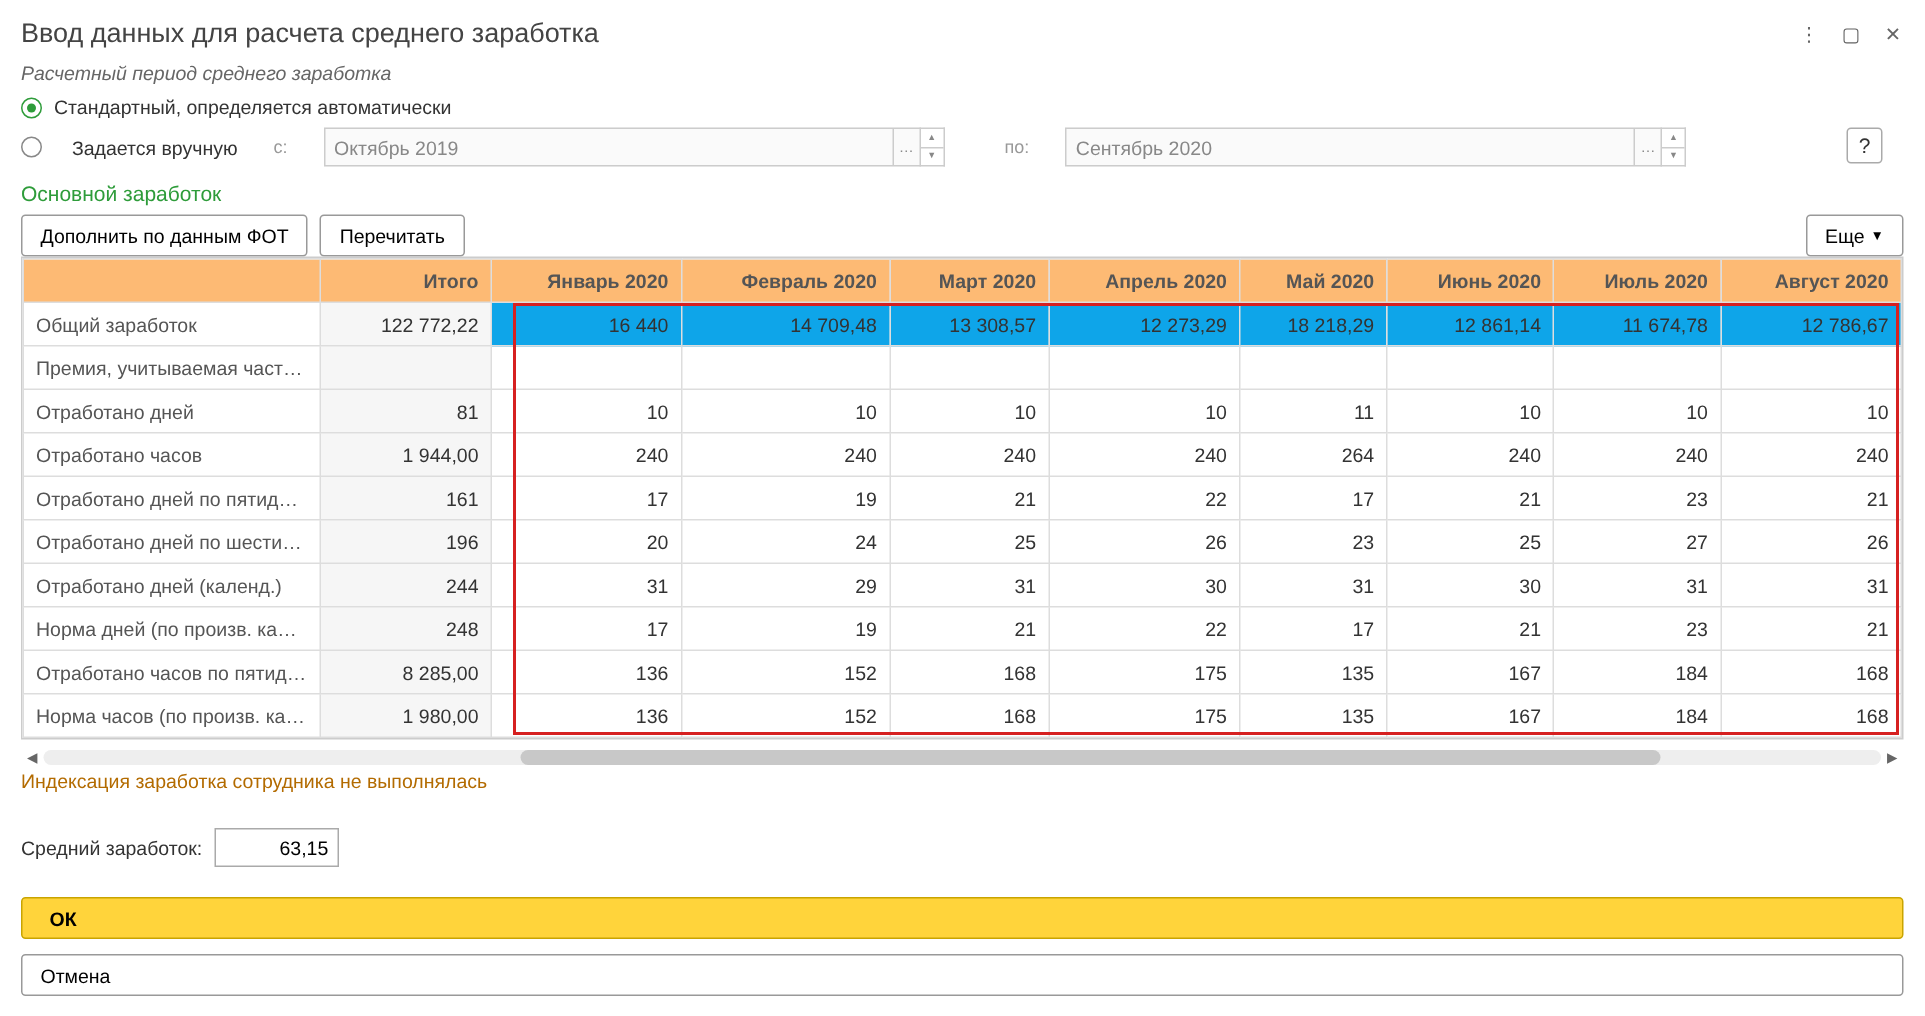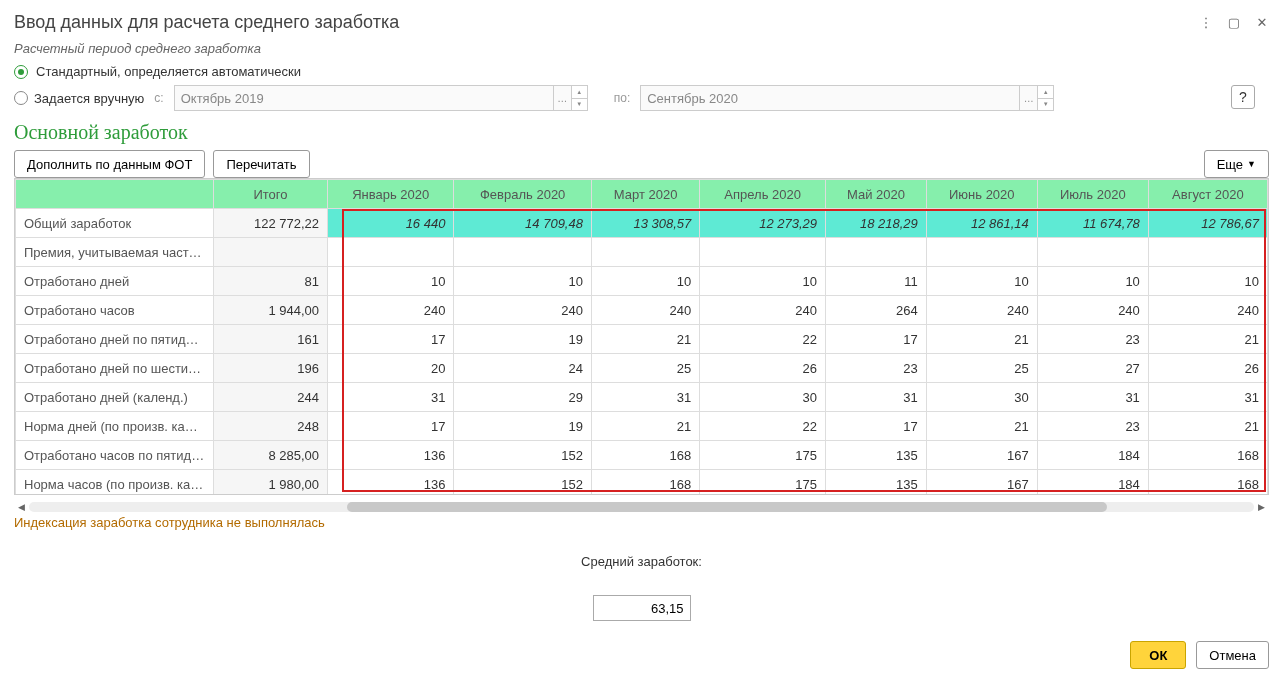--- a/index.html
+++ b/index.html
@@ -21,7 +21,7 @@
     .spinner { border: 1px solid #ccc; border-left: none; height: 26px; width: 16px; display: flex; flex-direction: column; }
     .spinner span { flex: 1; display: flex; align-items: center; justify-content: center; font-size: 6px; color: #888; border-bottom: 1px solid #ccc; cursor: pointer; }
     .spinner span:last-child { border-bottom: none; }
-    .manual-row { display: flex; align-items: center; gap: 6px; margin-bottom: 10px; }
+    .manual-row { display: flex; align-items: center; gap: 20px; margin-bottom: 10px; }
     .manual-row .lbl-s { color: #999; font-size: 12px; margin: 0 4px 0 4px; }
     .section-title { font-size: 20px; color: #2e9c3a; margin-bottom: 6px; font-family: Liberation Serif, serif; }
     .toolbar { display: flex; justify-content: space-between; margin-bottom: 0; }

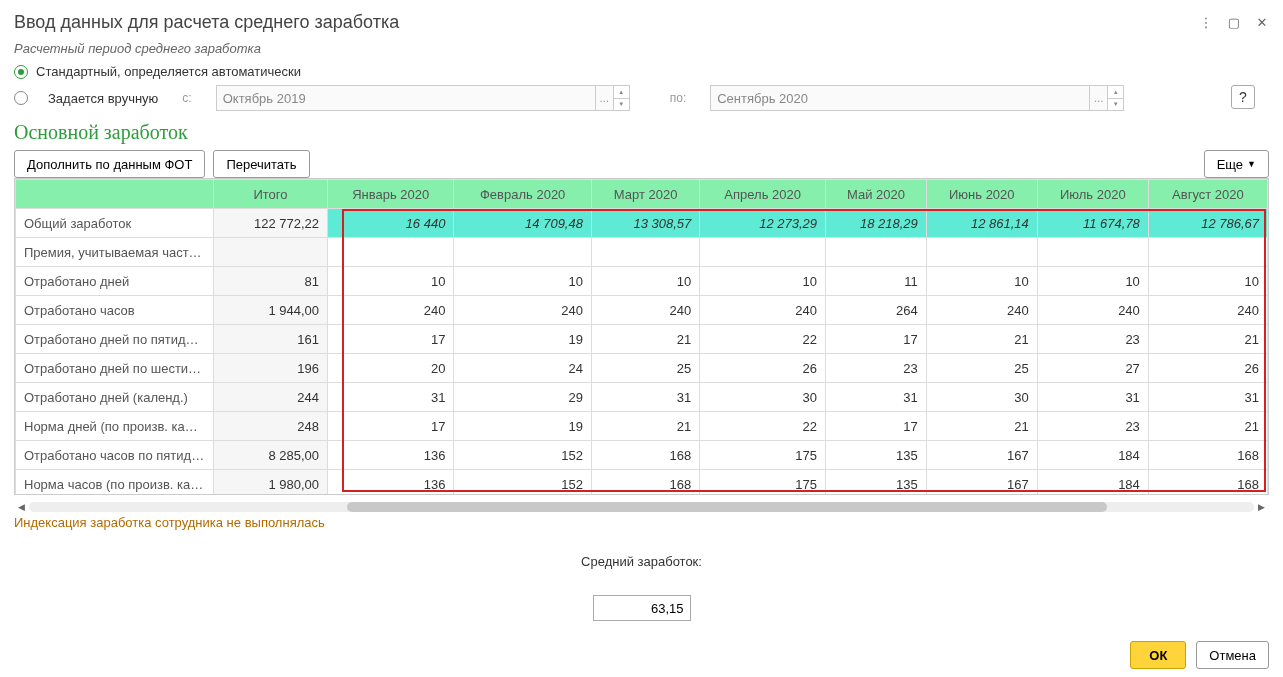--- a/index.html
+++ b/index.html
@@ -23,7 +23,7 @@
     .spinner span:last-child { border-bottom: none; }
     .manual-row { display: flex; align-items: center; gap: 20px; margin-bottom: 10px; }
     .manual-row .lbl-s { color: #999; font-size: 12px; margin: 0 4px 0 4px; }
-    .section-title { font-size: 20px; color: #2e9c3a; margin-bottom: 6px; font-family: Liberation Serif, serif; }
+    .section-title { font-size: 14px; color: #2e9c3a; margin-bottom: 6px; }
     .toolbar { display: flex; justify-content: space-between; margin-bottom: 0; }
     .toolbar-left { display: flex; gap: 8px; }
     .btn { border: 1px solid #999; border-radius: 3px; background: #fff; height: 28px; padding: 0 12px; font-size: 13px; cursor: pointer; display: flex; align-items: center; gap: 4px; }

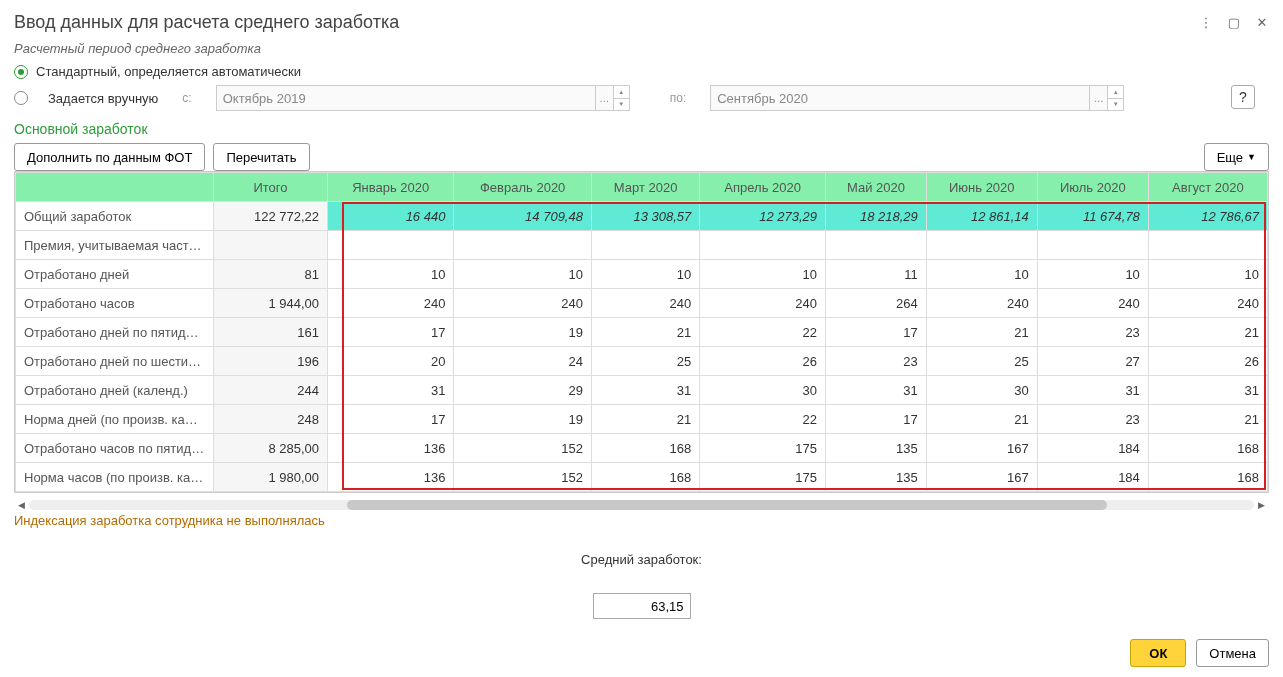--- a/index.html
+++ b/index.html
@@ -30,7 +30,7 @@
     .table-container { border: 1px solid #ccc; overflow: hidden; position: relative; }
     table { border-collapse: collapse; width: 100%; }
     th, td { border: 1px solid #ddd; padding: 6px 8px; font-size: 13px; height: 29px; }
-    th { background: #86efac; font-weight: normal; text-align: center; color: #555; }
+    th { background: #fdba74; font-weight: bold; text-align: right; color: #555; }
     thead th:first-child { width: 198px; }
     thead th:nth-child(2) { width: 114px; }
     .row-label { color: #555; white-space: nowrap; overflow: hidden; text-overflow: ellipsis; max-width: 198px; }

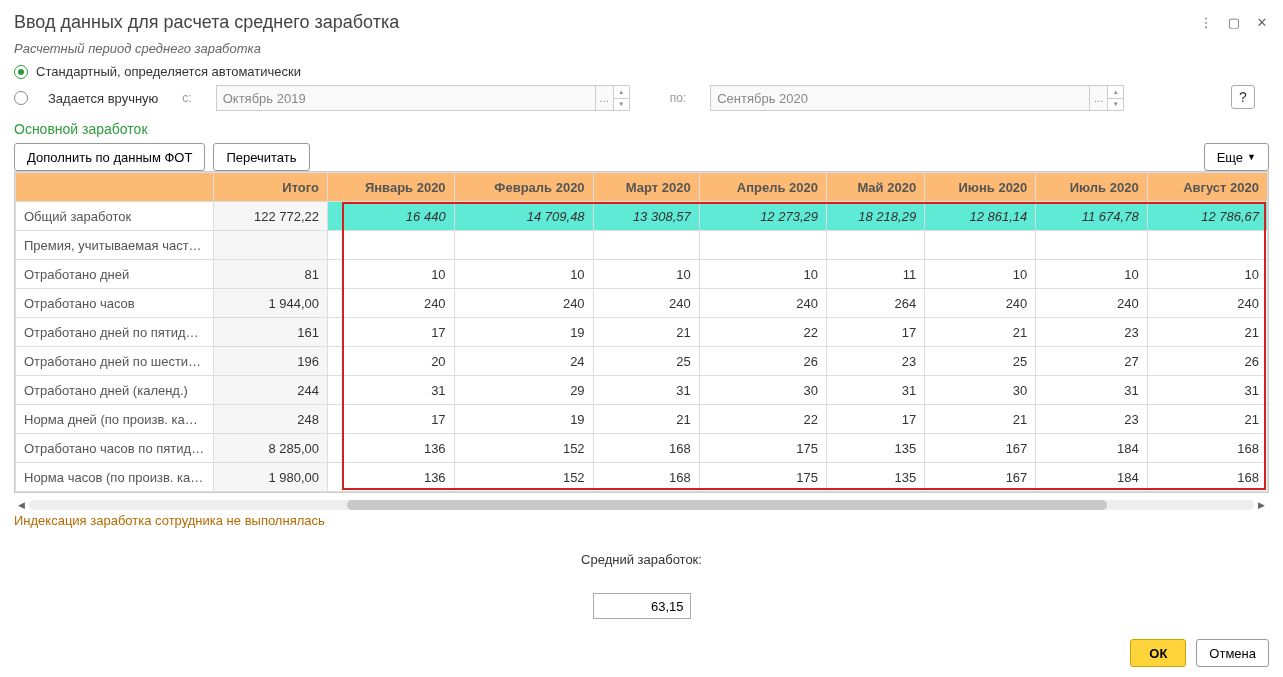--- a/index.html
+++ b/index.html
@@ -36,7 +36,7 @@
     .row-label { color: #555; white-space: nowrap; overflow: hidden; text-overflow: ellipsis; max-width: 198px; }
     .total-col { background: #f6f6f6; text-align: right; }
     .num { text-align: right; }
-    .earnings-row td.num { background: #5eead4; font-style: italic; }
+    .earnings-row td.num { background: #0ea5e9; }
     .highlight-box { position: absolute; left: 327px; top: 30px; right: 2px; bottom: 2px; border: 2px solid #d62020; pointer-events: none; }
     .hscroll { display: flex; align-items: center; margin-top: 4px; height: 16px; }
     .hscroll-arrow { font-size: 9px; color: #666; padding: 0 4px; cursor: pointer; }

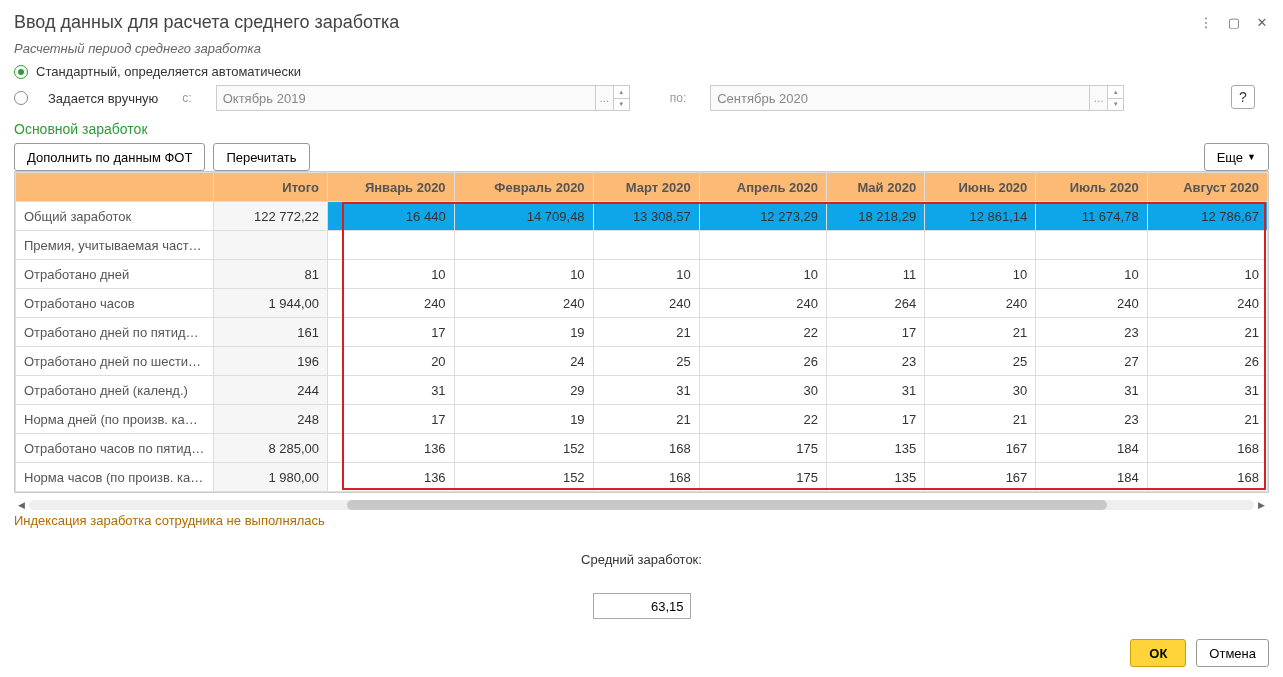--- a/index.html
+++ b/index.html
@@ -43,7 +43,7 @@
     .hscroll-track { flex: 1; height: 10px; background: #eee; border-radius: 5px; position: relative; }
     .hscroll-thumb { position: absolute; left: 26%; width: 62%; height: 10px; background: #c8c8c8; border-radius: 5px; }
     .status-line { color: #b36b00; font-size: 13px; }
-    .avg-row { display: flex; align-items: center; gap: 26px; margin-top: 24px; flex-direction: column; }
+    .avg-row { display: flex; align-items: center; gap: 8px; margin-top: 24px; }
     .avg-input { border: 1px solid #aaa; width: 98px; height: 26px; text-align: right; padding: 2px 6px; font-size: 13px; }
     .footer { display: flex; justify-content: flex-end; gap: 10px; margin-top: 20px; }
     .btn-ok { background: #ffd43b; border-color: #c9a400; font-weight: bold; padding: 0 18px; }

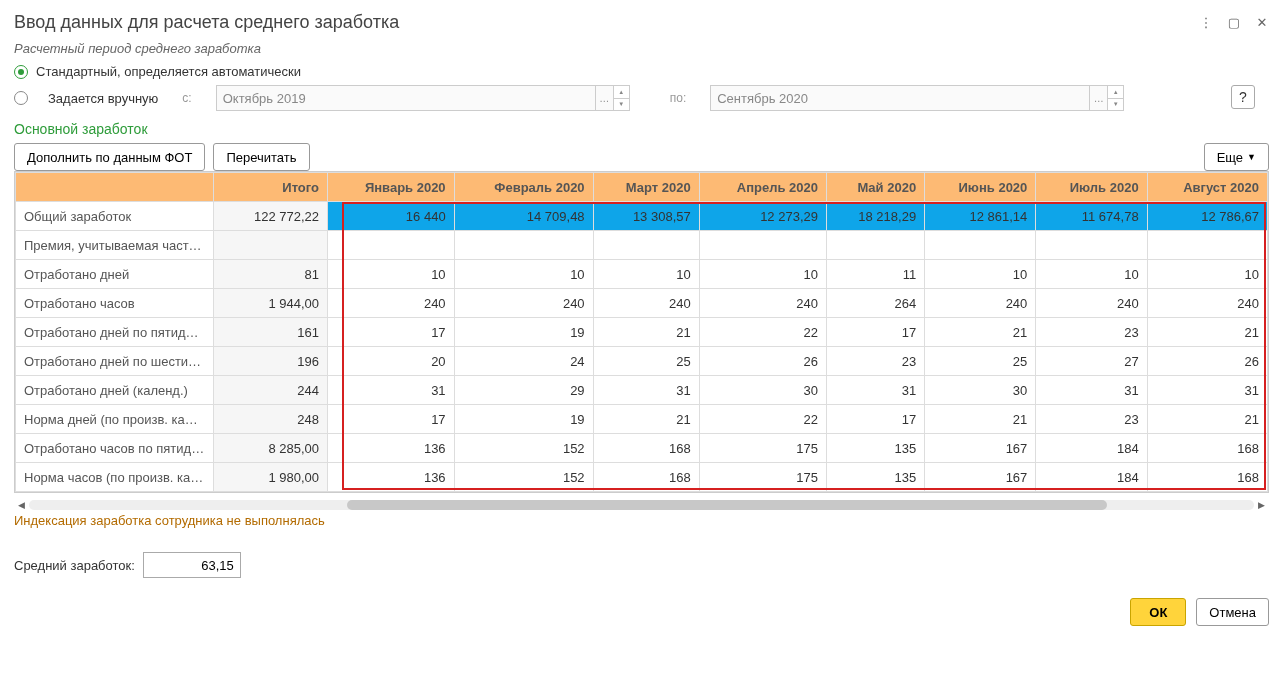--- a/index.html
+++ b/index.html
@@ -44,7 +44,7 @@
     .hscroll-thumb { position: absolute; left: 26%; width: 62%; height: 10px; background: #c8c8c8; border-radius: 5px; }
     .status-line { color: #b36b00; font-size: 13px; }
     .avg-row { display: flex; align-items: center; gap: 8px; margin-top: 24px; }
-    .avg-input { border: 1px solid #aaa; width: 98px; height: 26px; text-align: right; padding: 2px 6px; font-size: 13px; }
+    .avg-input { border: 1px solid #aaa; width: 83px; height: 26px; text-align: right; padding: 2px 6px; font-size: 13px; }
     .footer { display: flex; justify-content: flex-end; gap: 10px; margin-top: 20px; }
     .btn-ok { background: #ffd43b; border-color: #c9a400; font-weight: bold; padding: 0 18px; }
     .caret-down { font-size: 9px; }

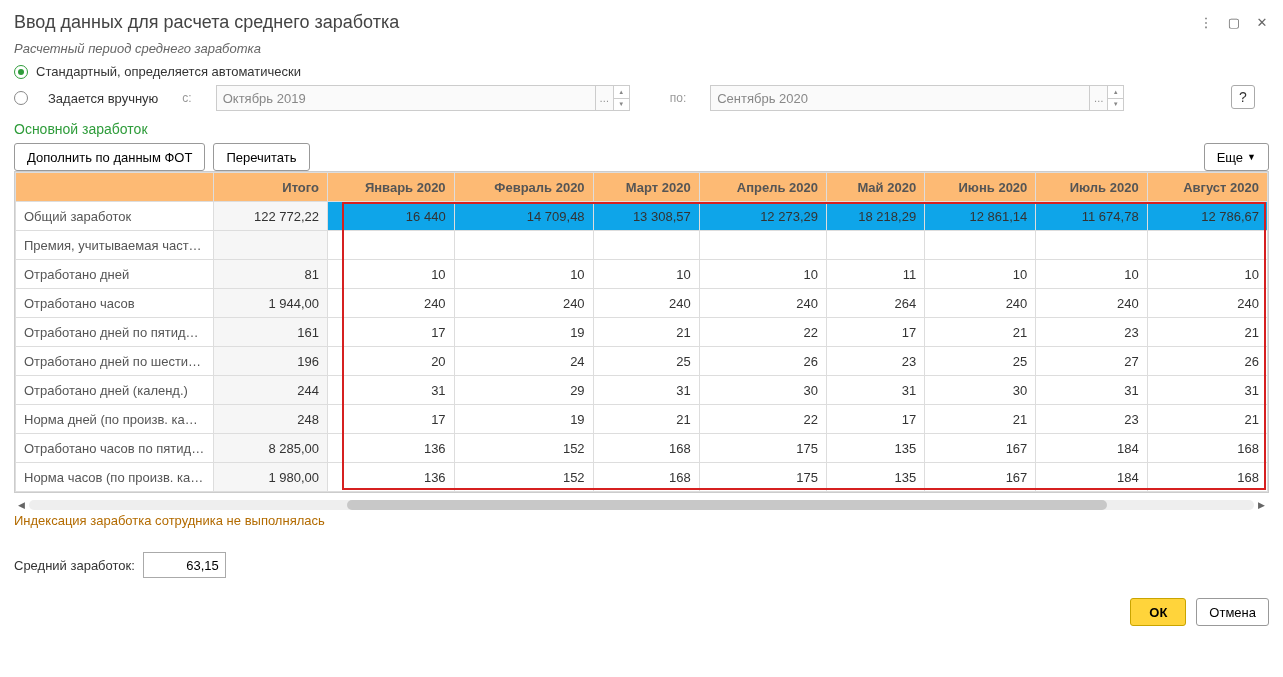--- a/index.html
+++ b/index.html
@@ -45,7 +45,7 @@
     .status-line { color: #b36b00; font-size: 13px; }
     .avg-row { display: flex; align-items: center; gap: 8px; margin-top: 24px; }
     .avg-input { border: 1px solid #aaa; width: 83px; height: 26px; text-align: right; padding: 2px 6px; font-size: 13px; }
-    .footer { display: flex; justify-content: flex-end; gap: 10px; margin-top: 20px; }
+    .footer { display: flex; justify-content: space-between; gap: 10px; margin-top: 20px; flex-direction: column; }
     .btn-ok { background: #ffd43b; border-color: #c9a400; font-weight: bold; padding: 0 18px; }
     .caret-down { font-size: 9px; }
   </style>

